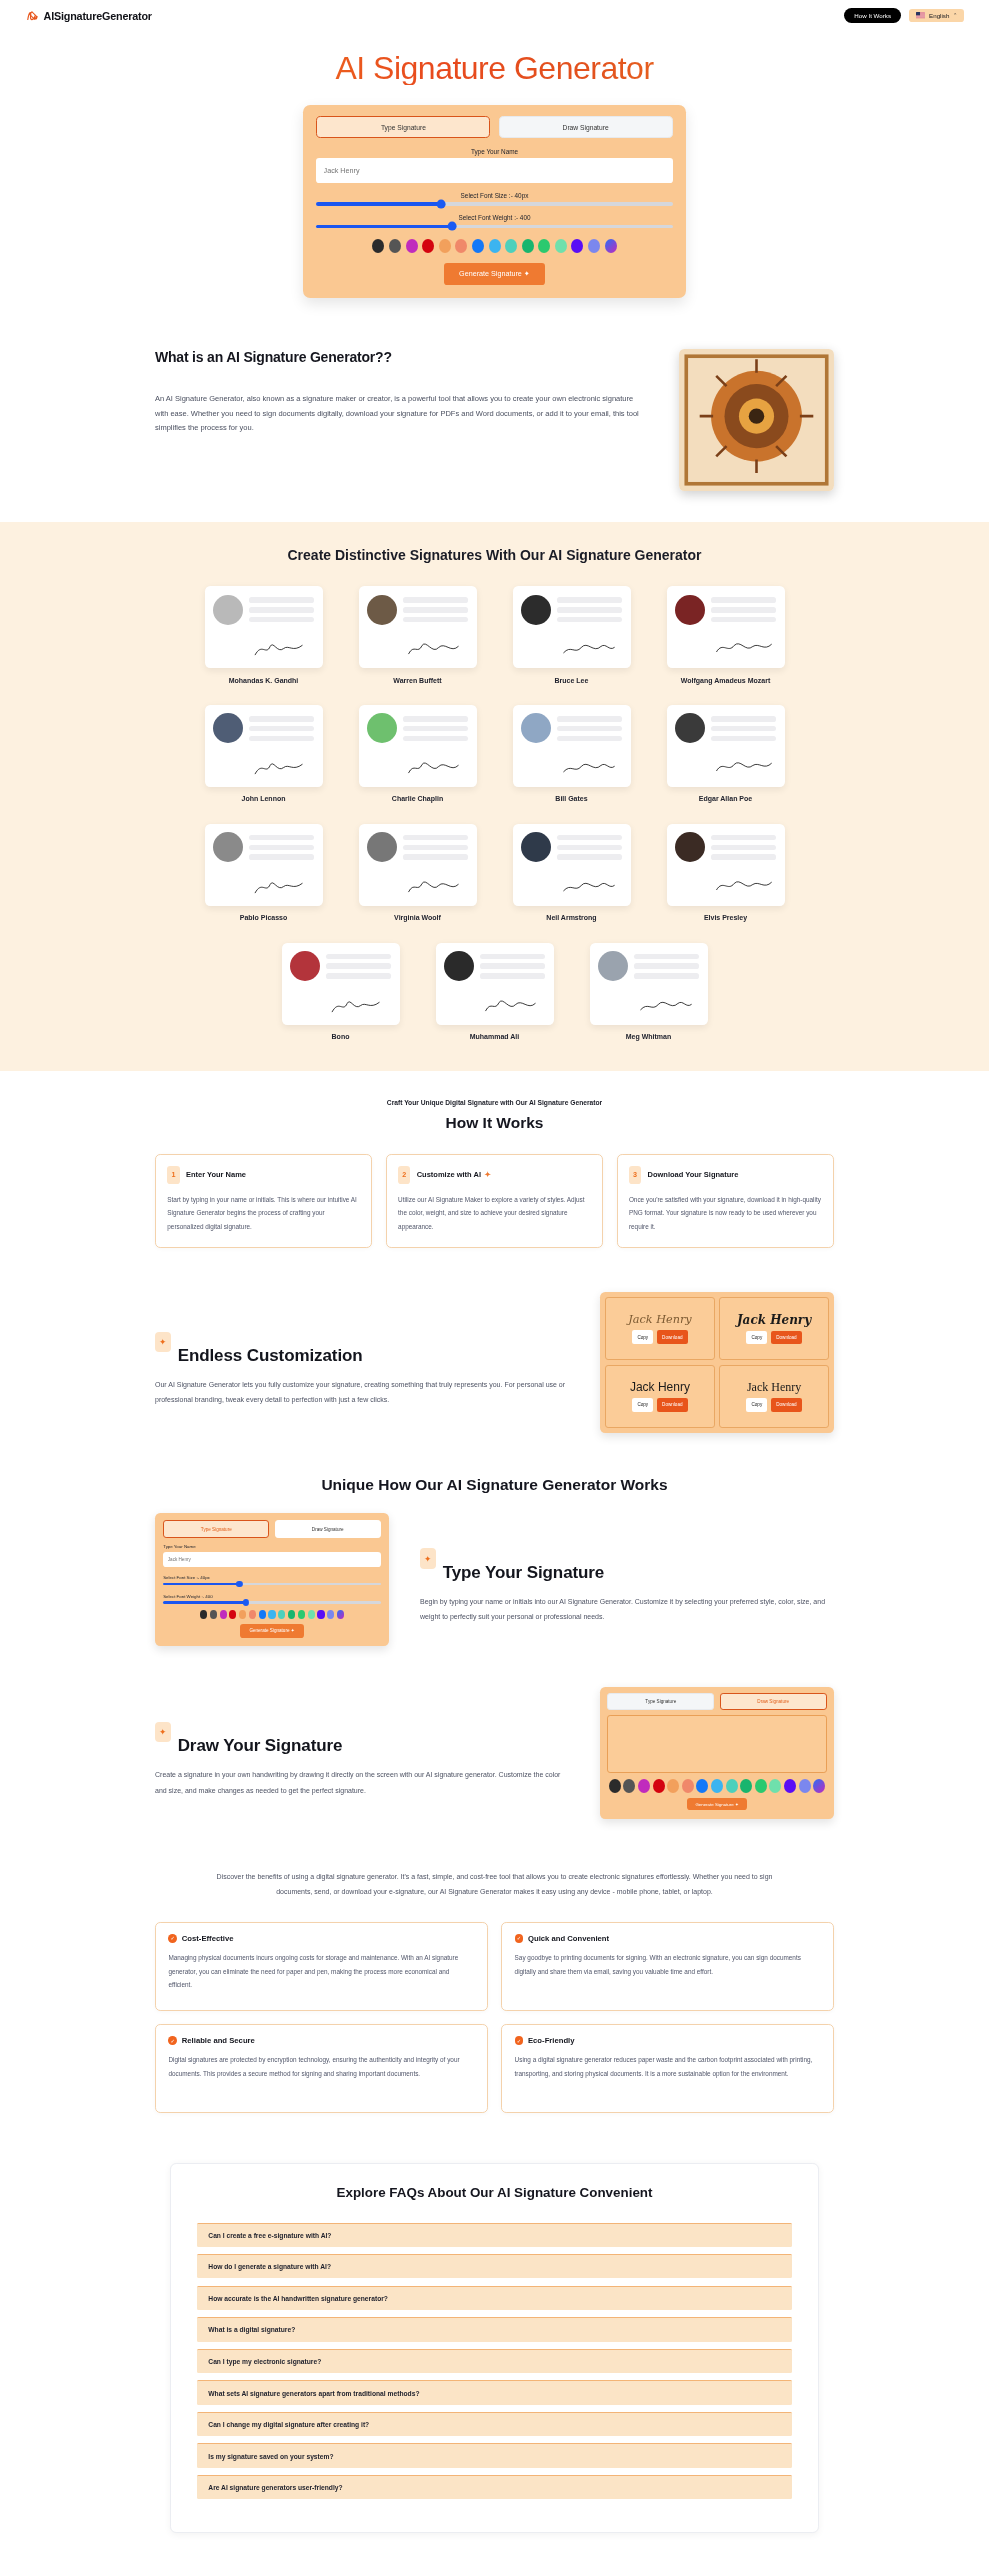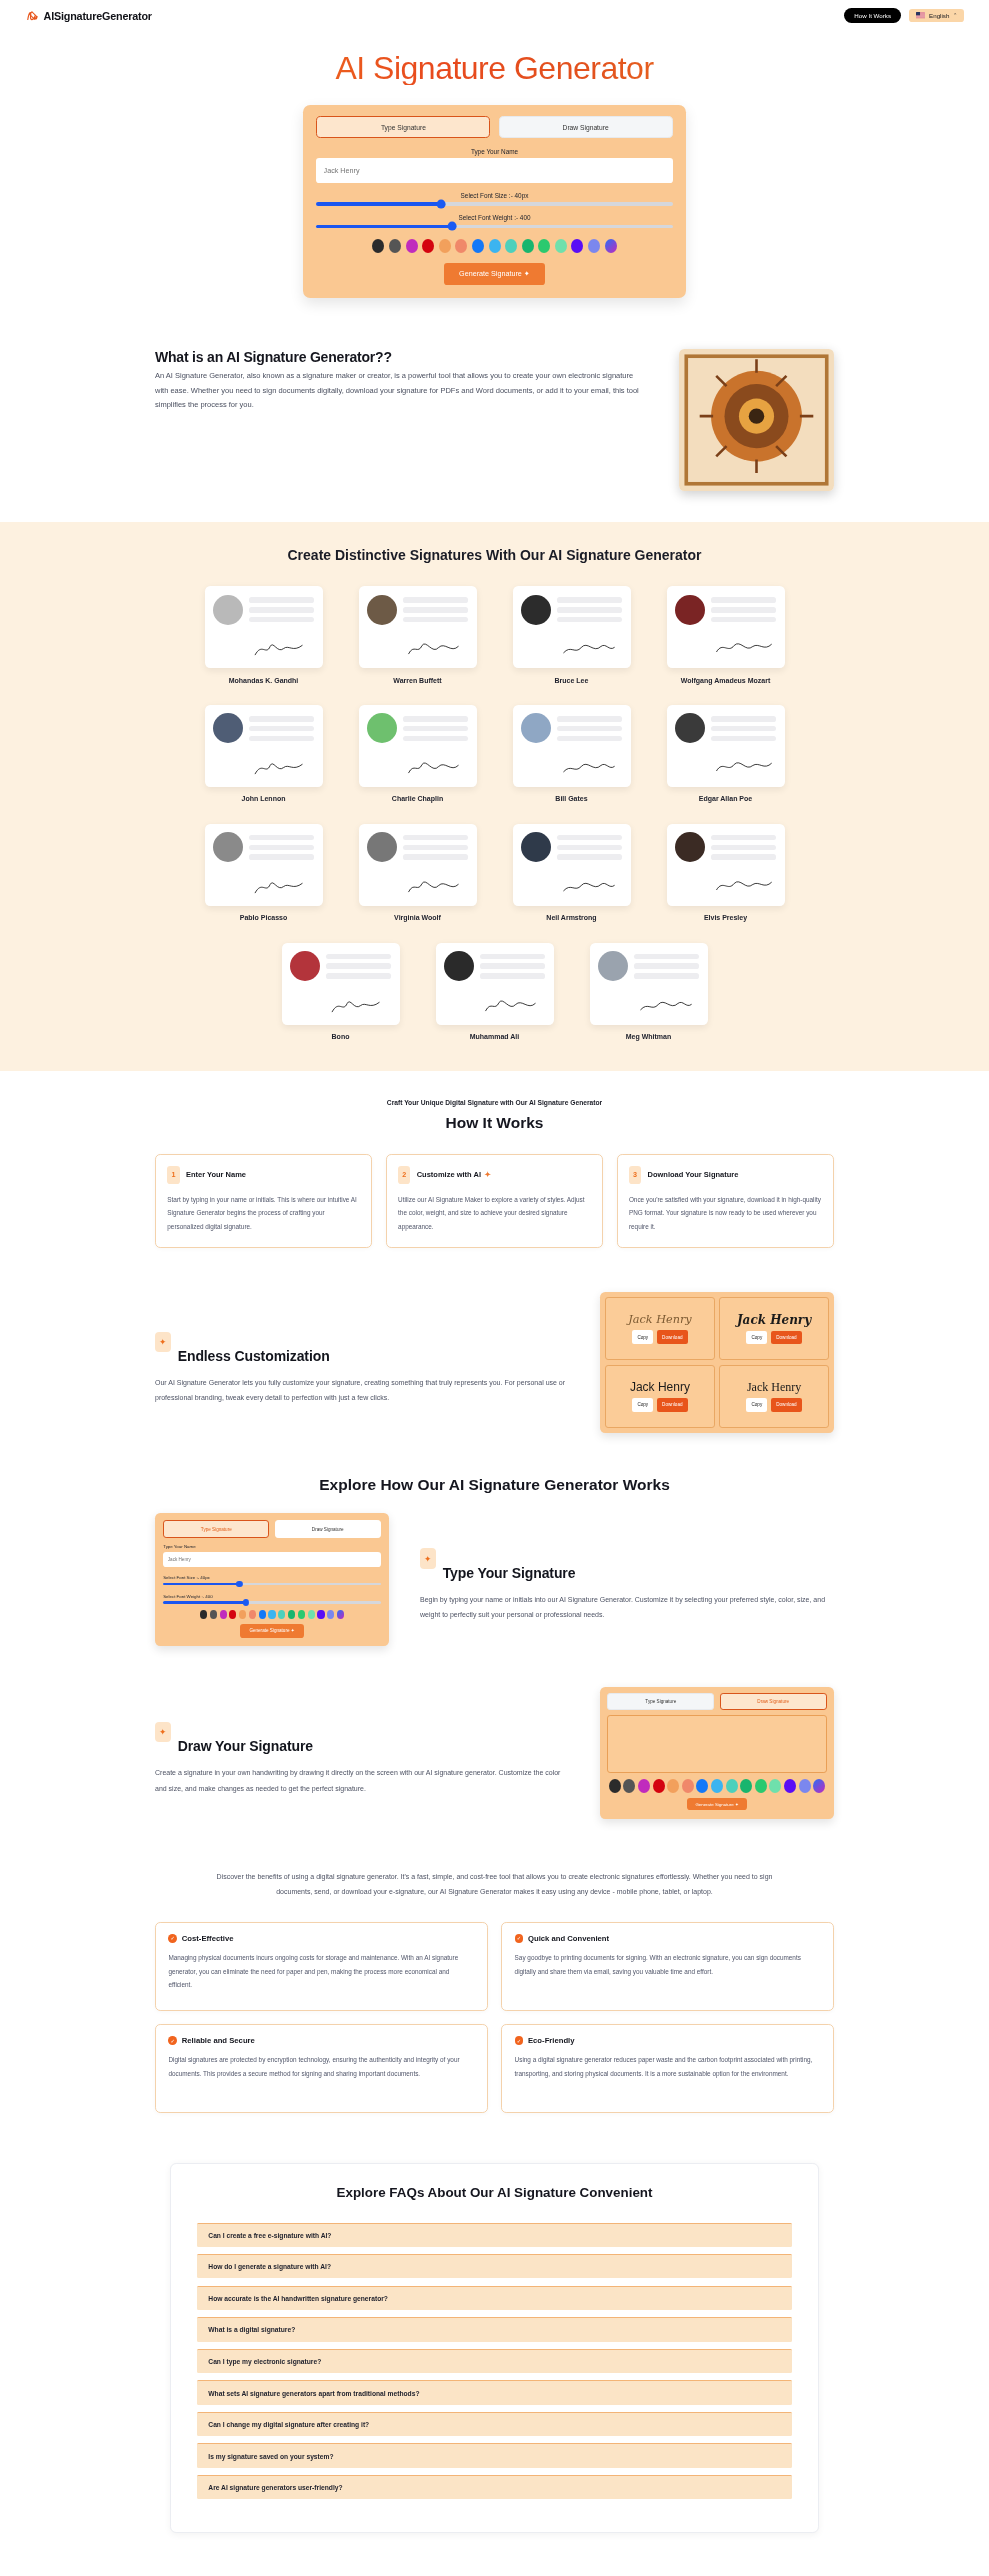--- a/index.html
+++ b/index.html
@@ -78,7 +78,7 @@
   
   .whatis{display:flex;gap:31px;align-items:flex-start;padding:23px 155px 31px;}
   .whatis-left{flex:1 1 0;min-width:0;}
-  .whatis h2{font-size:14px;font-weight:800;line-height:1.25;margin-bottom:2px;color:#15161e;letter-spacing:-0.2px;}
+  .whatis h2{font-size:14px;font-weight:800;line-height:1.25;margin-bottom:25px;color:#15161e;letter-spacing:-0.2px;}
   .whatis p{font-size:7.5px;line-height:1.95;color:#4b5060;margin-bottom:12.4px;}
   .feat{display:flex;align-items:center;gap:5.2px;margin-bottom:6.7px;font-size:7.2px;color:#16181f;}
   .tick{

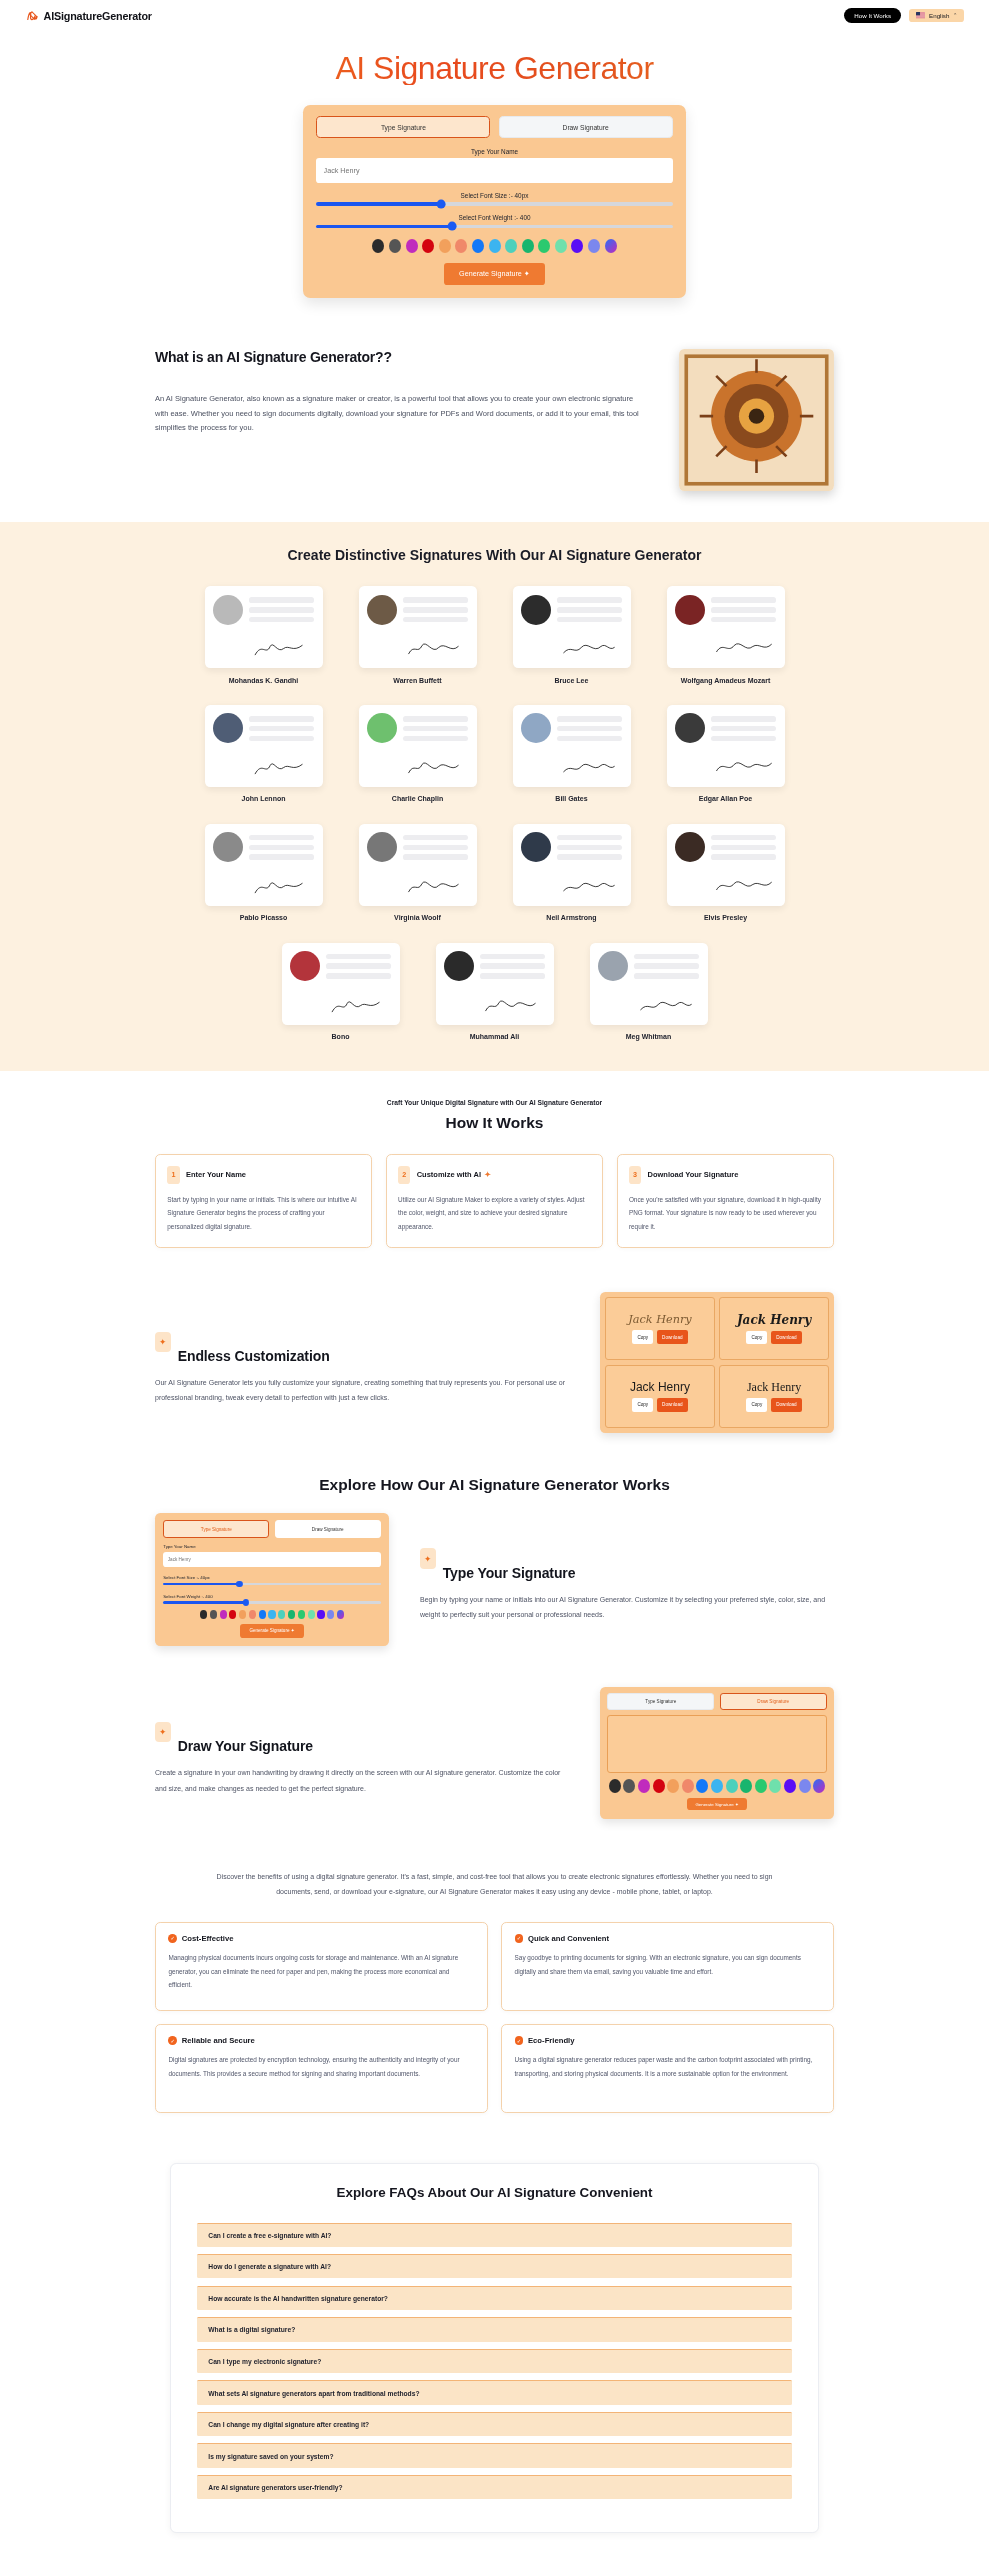--- a/index.html
+++ b/index.html
@@ -140,7 +140,7 @@
     width:15.5px;height:20.6px;background:#fde4c8;border-radius:4.1px;color:#ee6f1d;
     display:flex;align-items:center;justify-content:center;font-size:8.8px;flex:0 0 15.5px;
   }
-  .tc-head h3{font-size:14px;font-weight:800;color:#13151d;letter-spacing:-0.1px;margin-top:28px;}
+  .tc-head h3{font-size:17px;font-weight:800;color:#13151d;letter-spacing:-0.1px;margin-top:28px;}
   .tc-text p{font-size:7px;line-height:2.15;color:#4d5263;}
   .tc-art{flex:0 0 234px;}
 

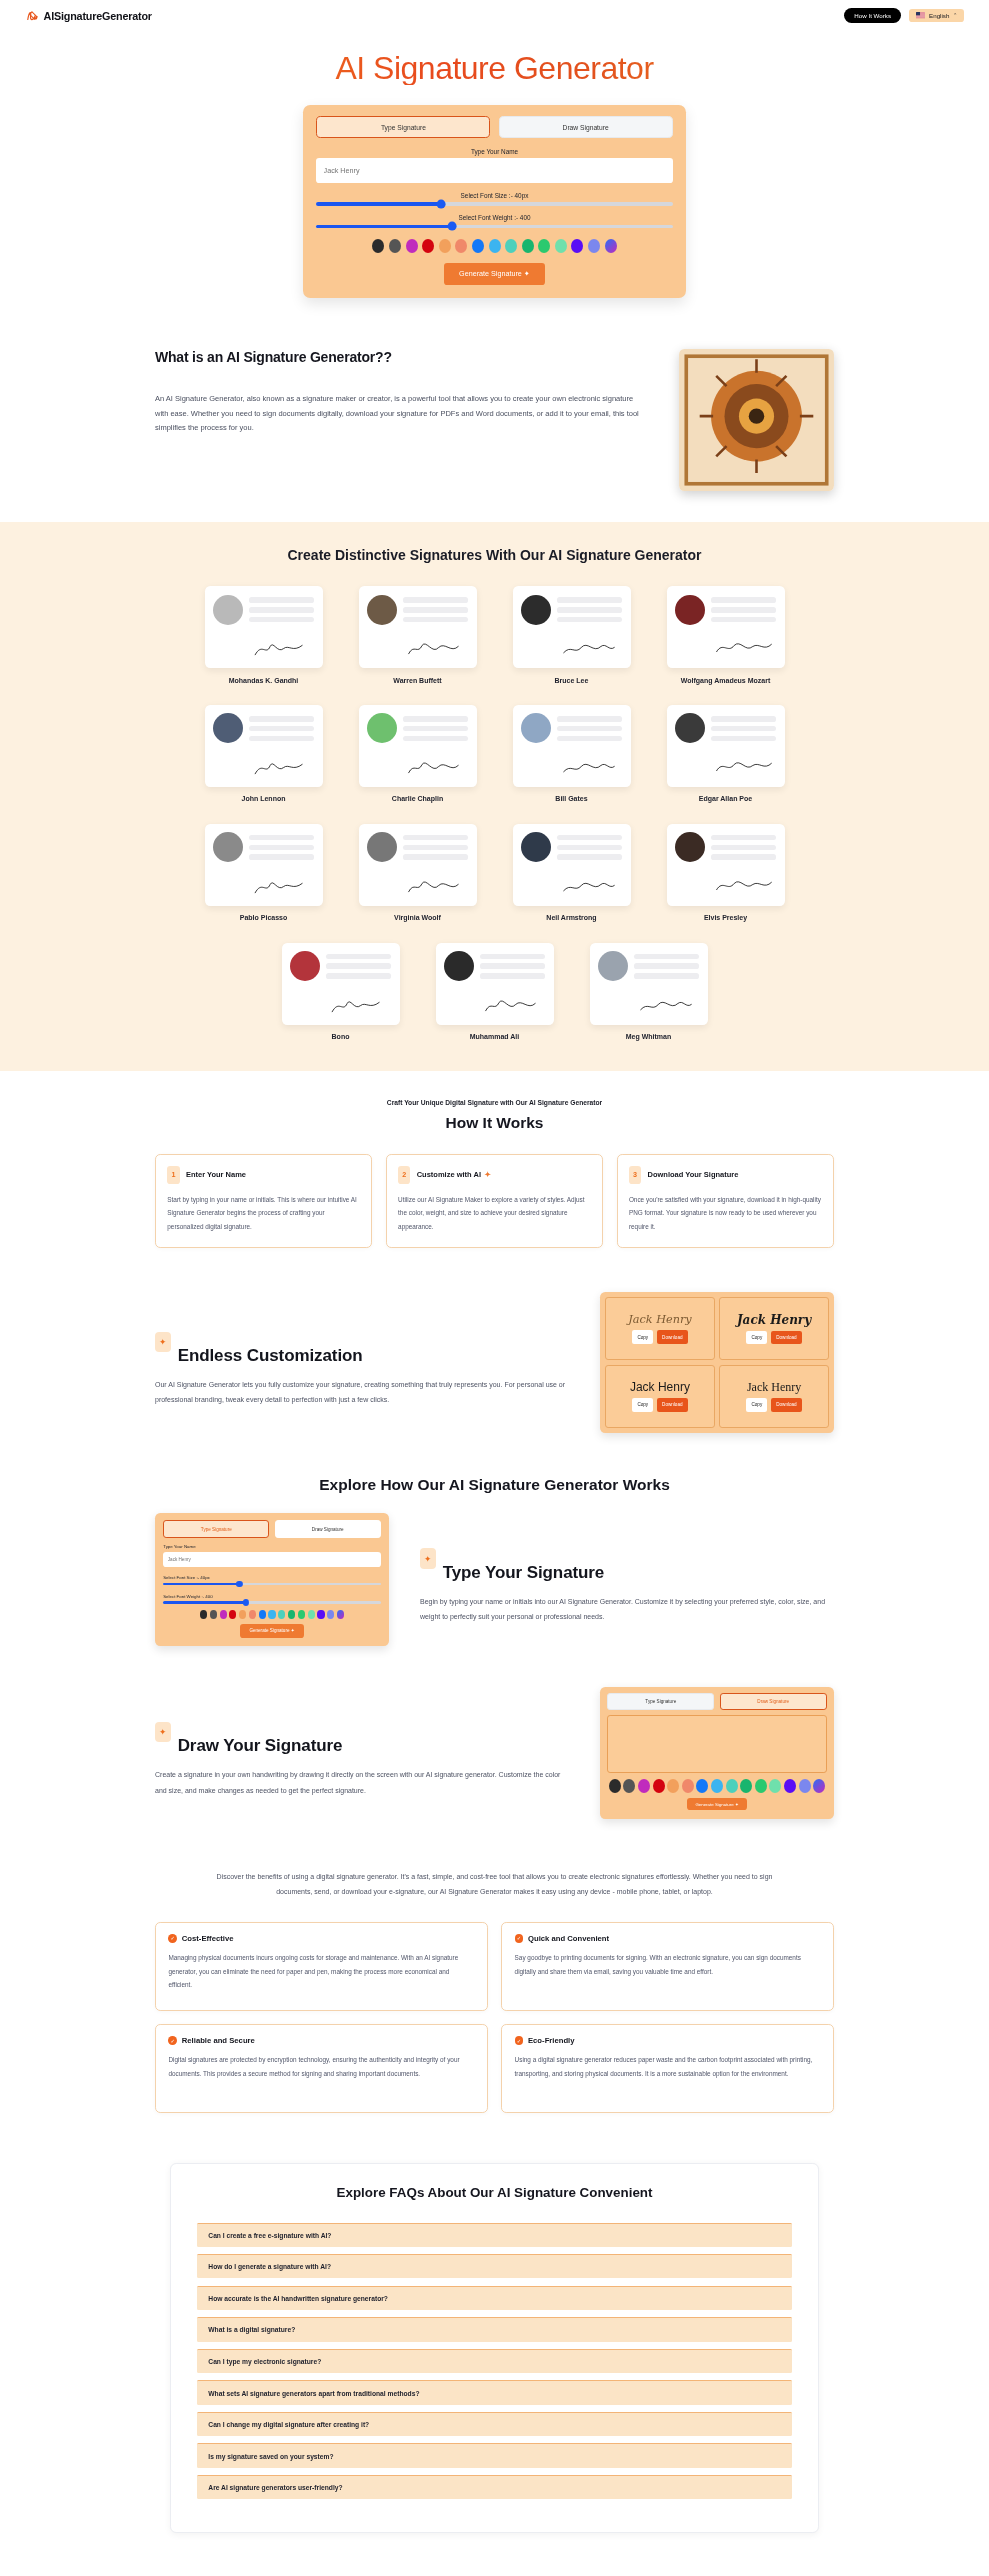--- a/index.html
+++ b/index.html
@@ -657,7 +657,7 @@
     </div>
   </section>
 
-  <div class="explore-title">Explore How Our AI Signature Generator Works</div>
+  <div class="explore-title">Unique How Our AI Signature Generator Works</div>
 
   <section class="two-col rev">
     <div class="tc-text">

